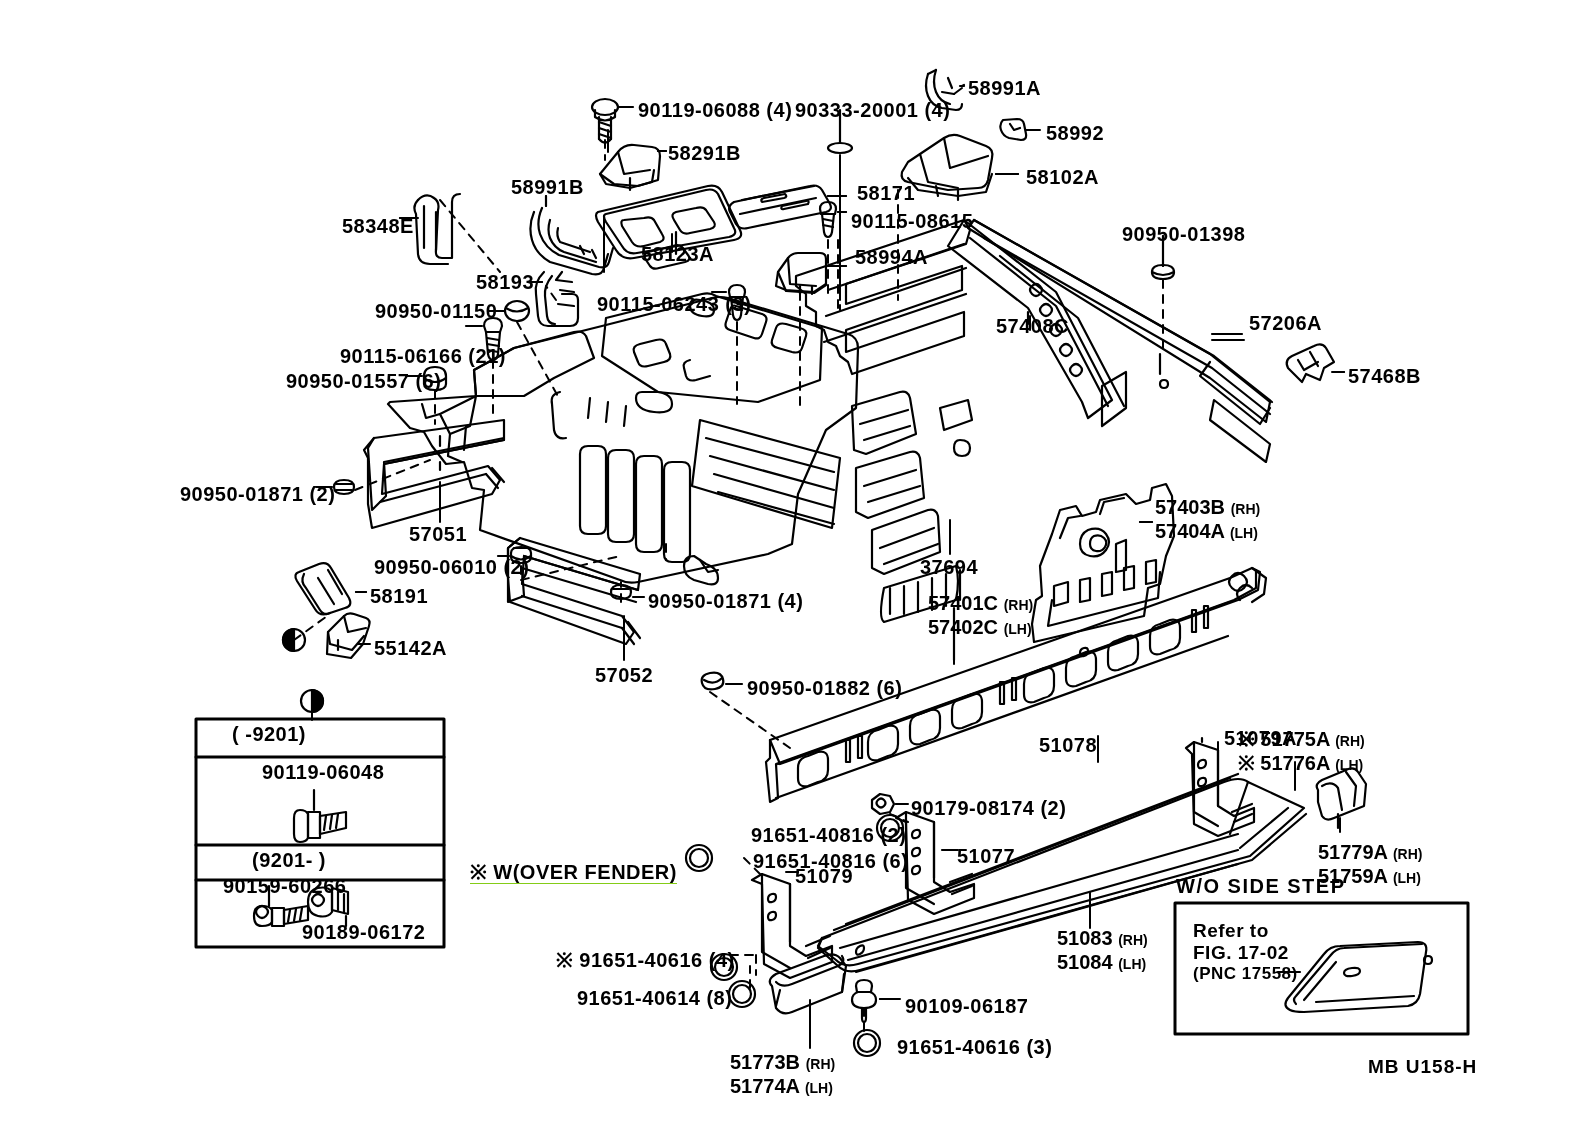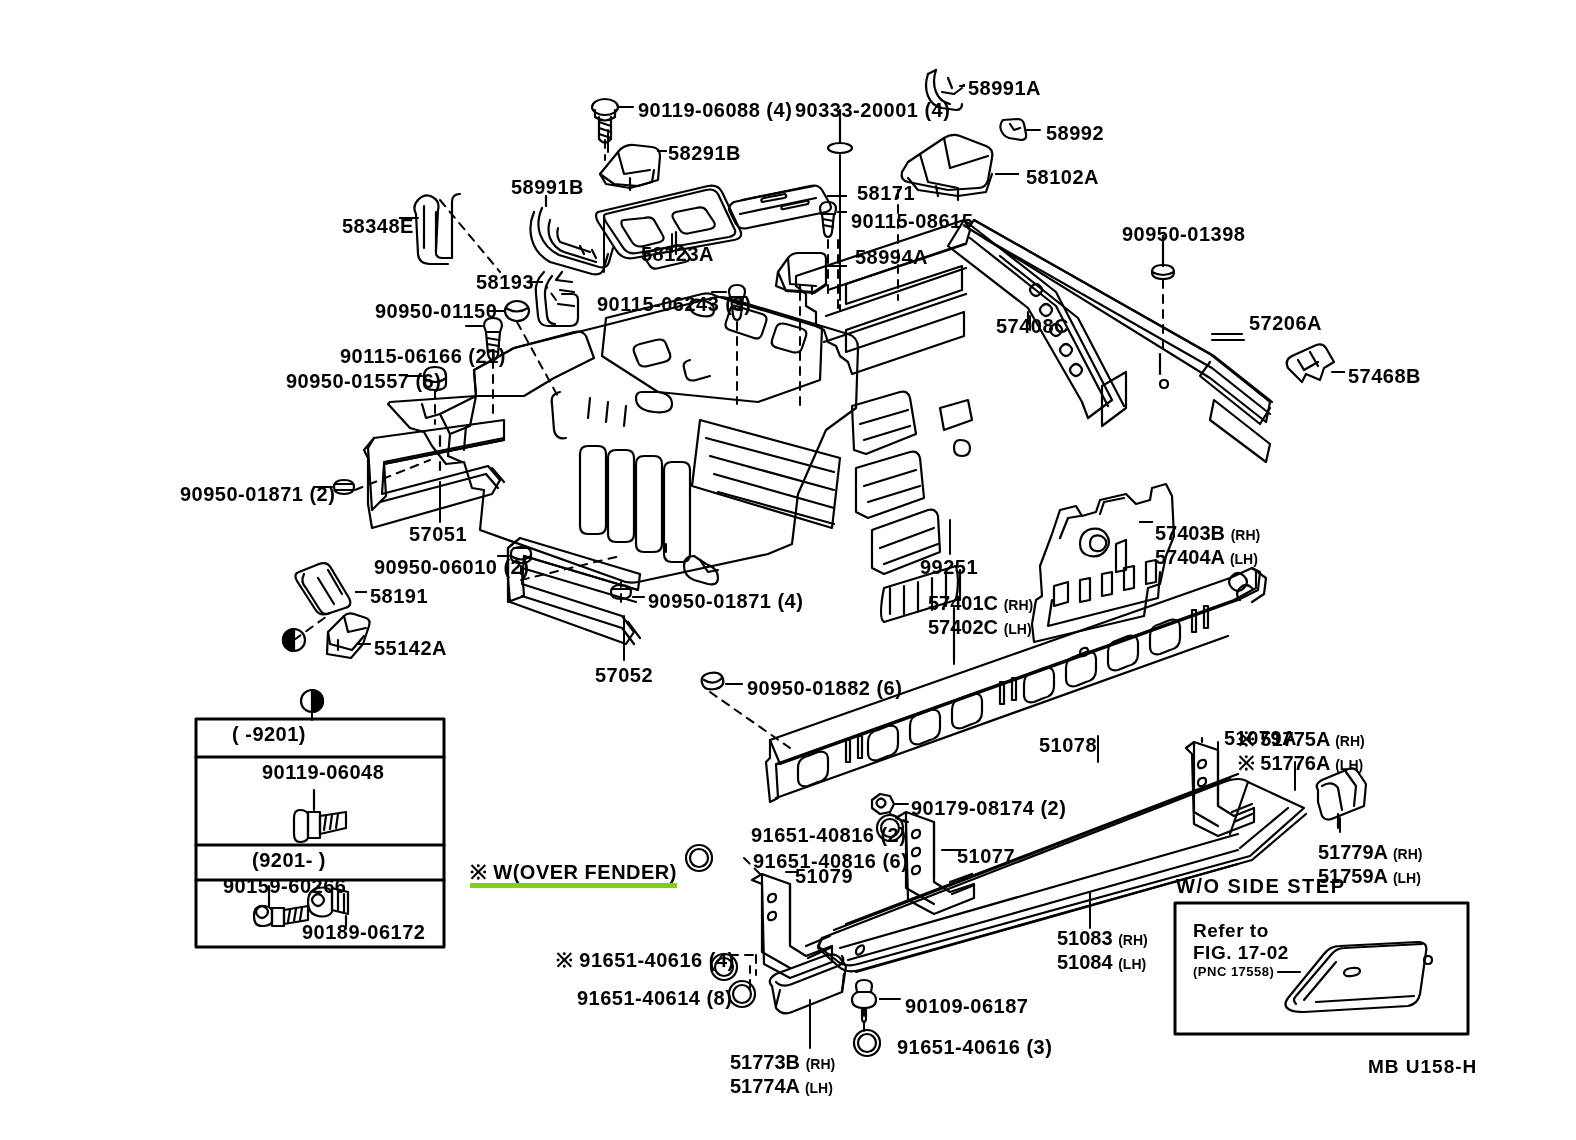--- a/index.html
+++ b/index.html
@@ -576,7 +576,7 @@
       <div class="lbl" style="left: 556px; top: 950px;">※ 91651-40616 (4)</div>
     </div>
 <div id="labels-pair-layer">
-      <div class="tag2" style="left: 1155px; top: 522px;">
+      <div class="tag2" style="left: 1155px; top: 496px;">
         <div><span>57403B</span> <span class="s">(RH)</span></div>
         <div><span>57404A</span> <span class="s">(LH)</span></div>
       </div>

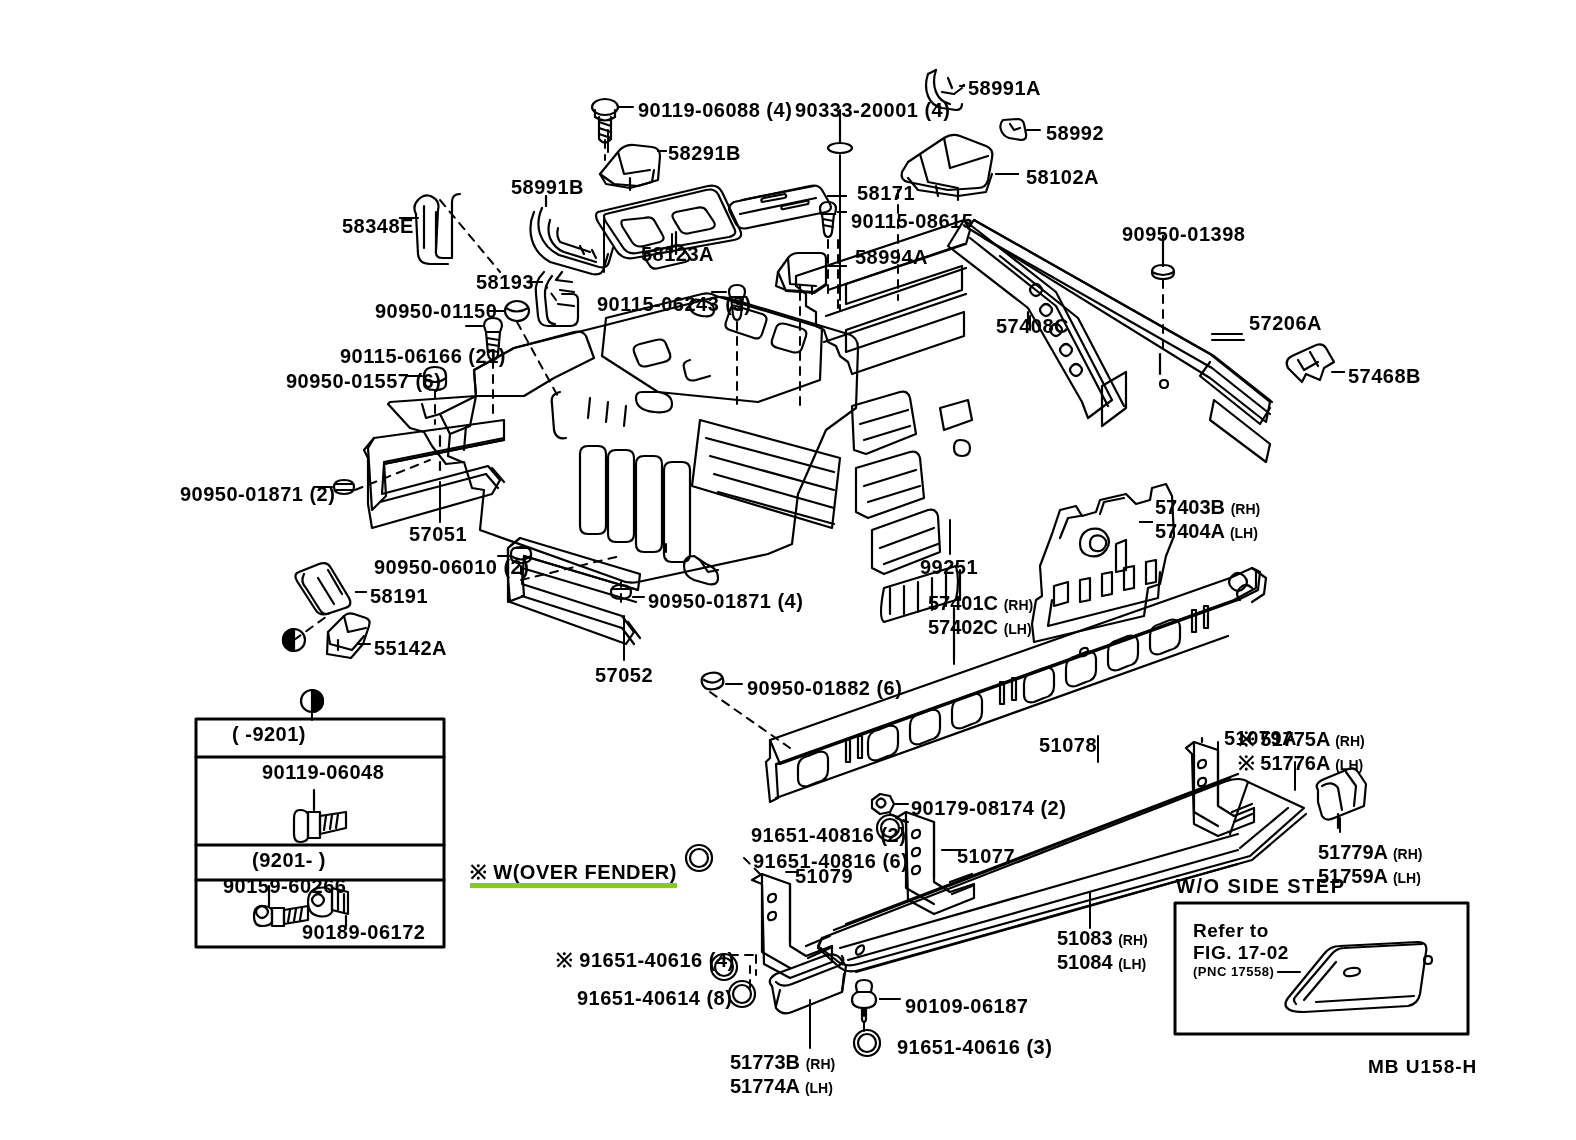--- a/index.html
+++ b/index.html
@@ -554,7 +554,7 @@
       <div class="lbl" style="left: 286px; top: 371px;">90950-01557 (6)</div>
       <div class="lbl" style="left: 180px; top: 484px;">90950-01871 (2)</div>
       <div class="lbl" style="left: 409px; top: 524px;">57051</div>
-      <div class="lbl" style="left: 920px; top: 557px;">99251</div>
+      <div class="lbl" style="left: 920px; top: 557px;">37694</div>
       <div class="lbl" style="left: 374px; top: 557px;">90950-06010 (2)</div>
       <div class="lbl" style="left: 370px; top: 586px;">58191</div>
       <div class="lbl" style="left: 648px; top: 591px;">90950-01871 (4)</div>

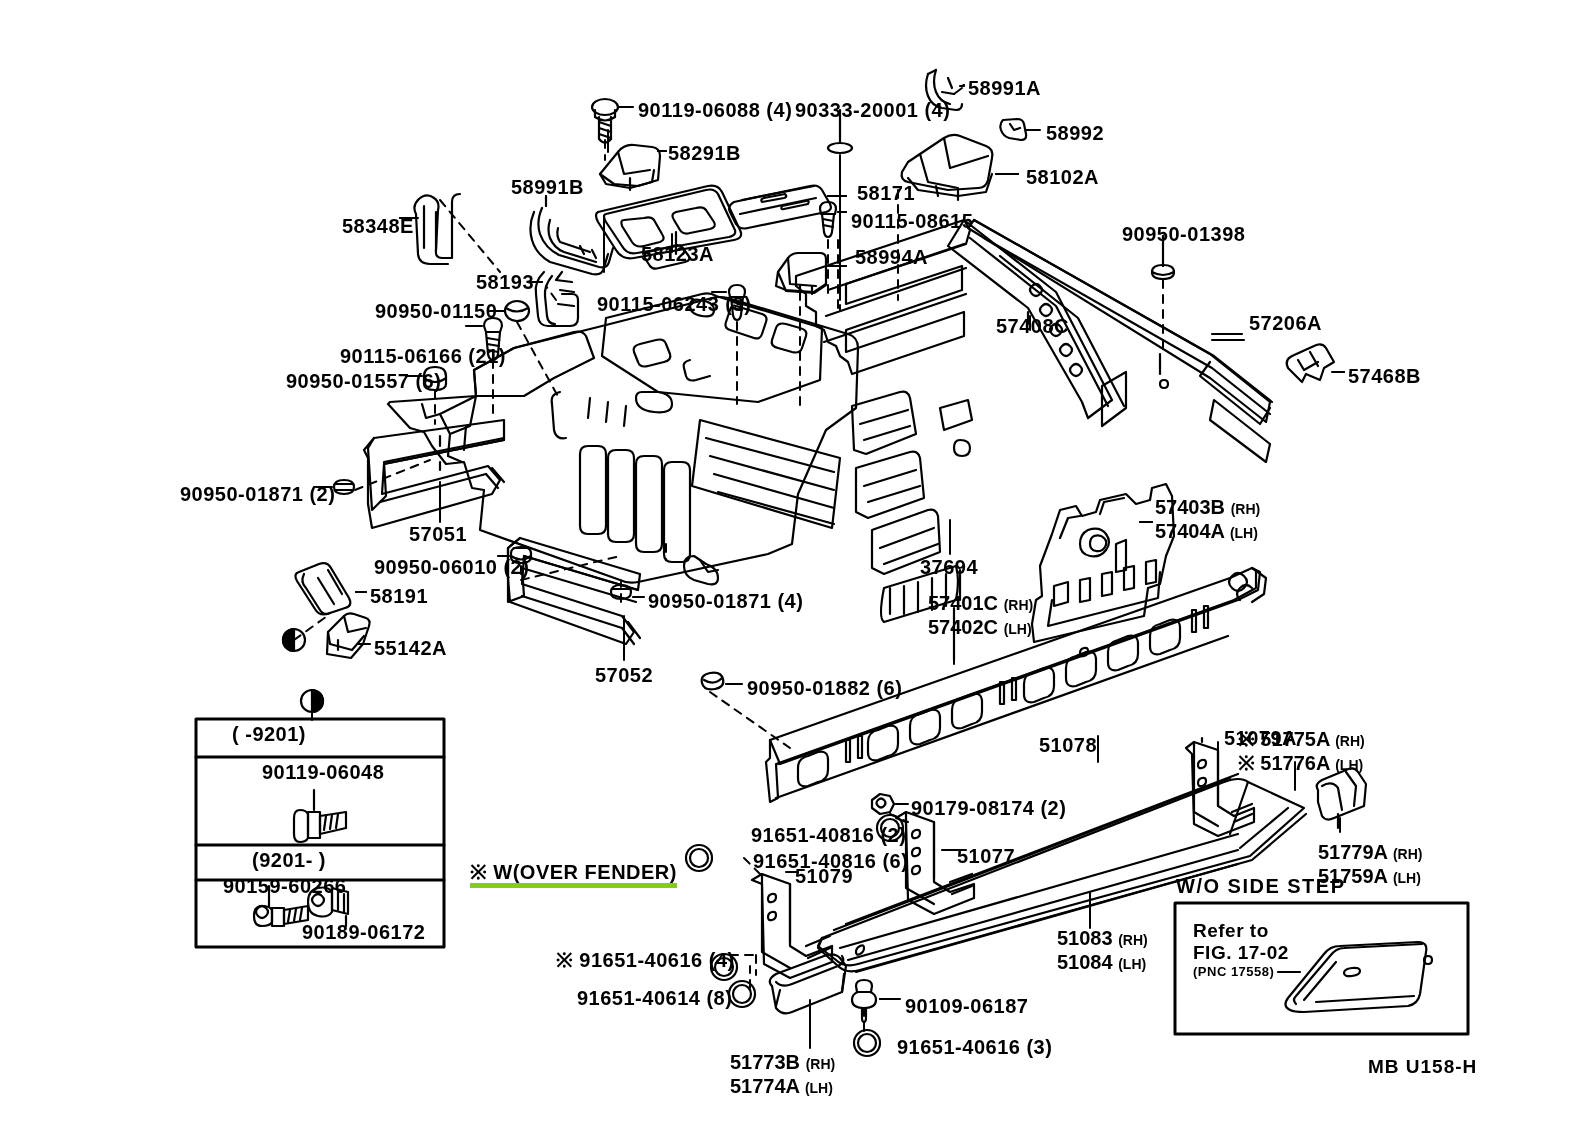--- a/index.html
+++ b/index.html
@@ -11,7 +11,7 @@
        font-size:20px;letter-spacing:0.5px;white-space:nowrap;line-height:1.0;}
   .tag2{position:absolute;font-weight:bold;font-size:20px;white-space:nowrap;line-height:22px;}
   .tag2 .s{font-size:14px;}
-  .underline{border-bottom:5px solid #84cc16;padding-bottom:1px;}
+  .underline{border-bottom:1px solid #84cc16;padding-bottom:1px;}
   .footer{position:absolute;font-weight:bold;font-size:19px;letter-spacing:1px;}
 </style>
 </head>

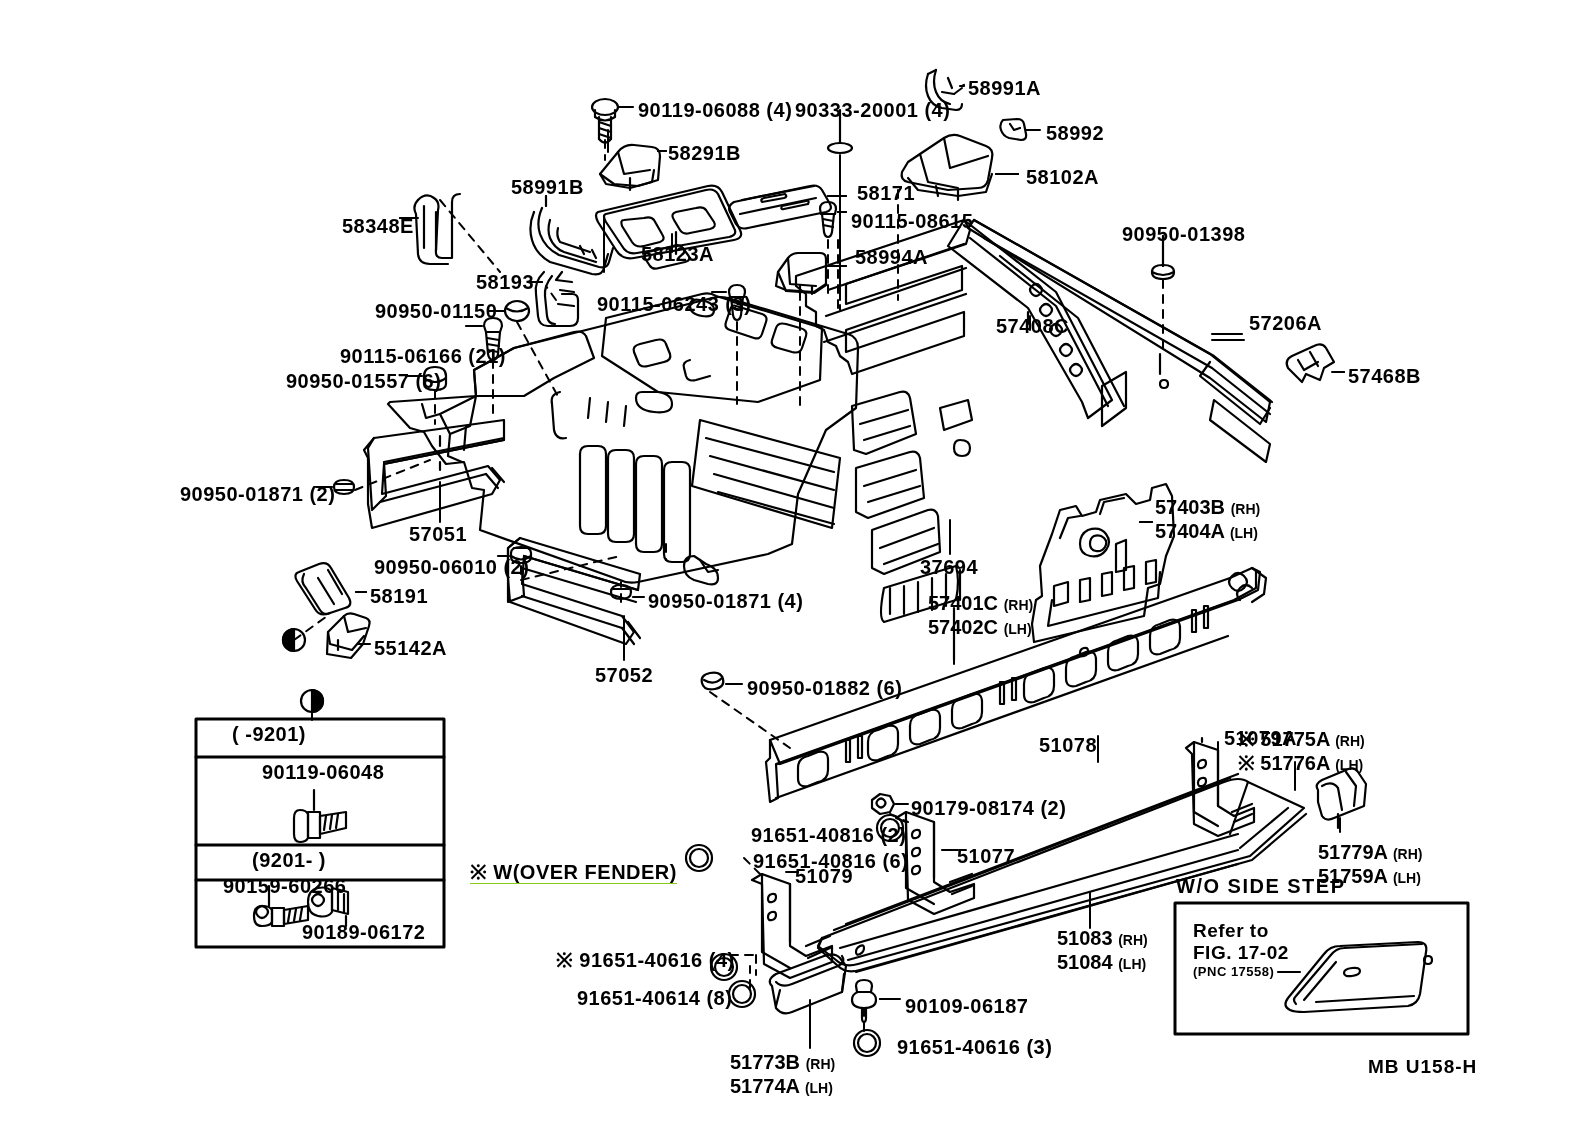--- a/index.html
+++ b/index.html
@@ -614,7 +614,7 @@
 
 <div class="lbl" style="left:1193px;top:921px;font-size:19px;">Refer to</div>
 <div class="lbl" style="left:1193px;top:943px;font-size:19px;">FIG. 17-02</div>
-<div class="lbl" style="left:1193px;top:965px;font-size:13px;">(PNC 17558)</div>
+<div class="lbl" style="left:1193px;top:965px;font-size:17px;">(PNC 17558)</div>
 
 <div class="footer" style="left:1368px;top:1056px;">MB U158-H</div>
 

